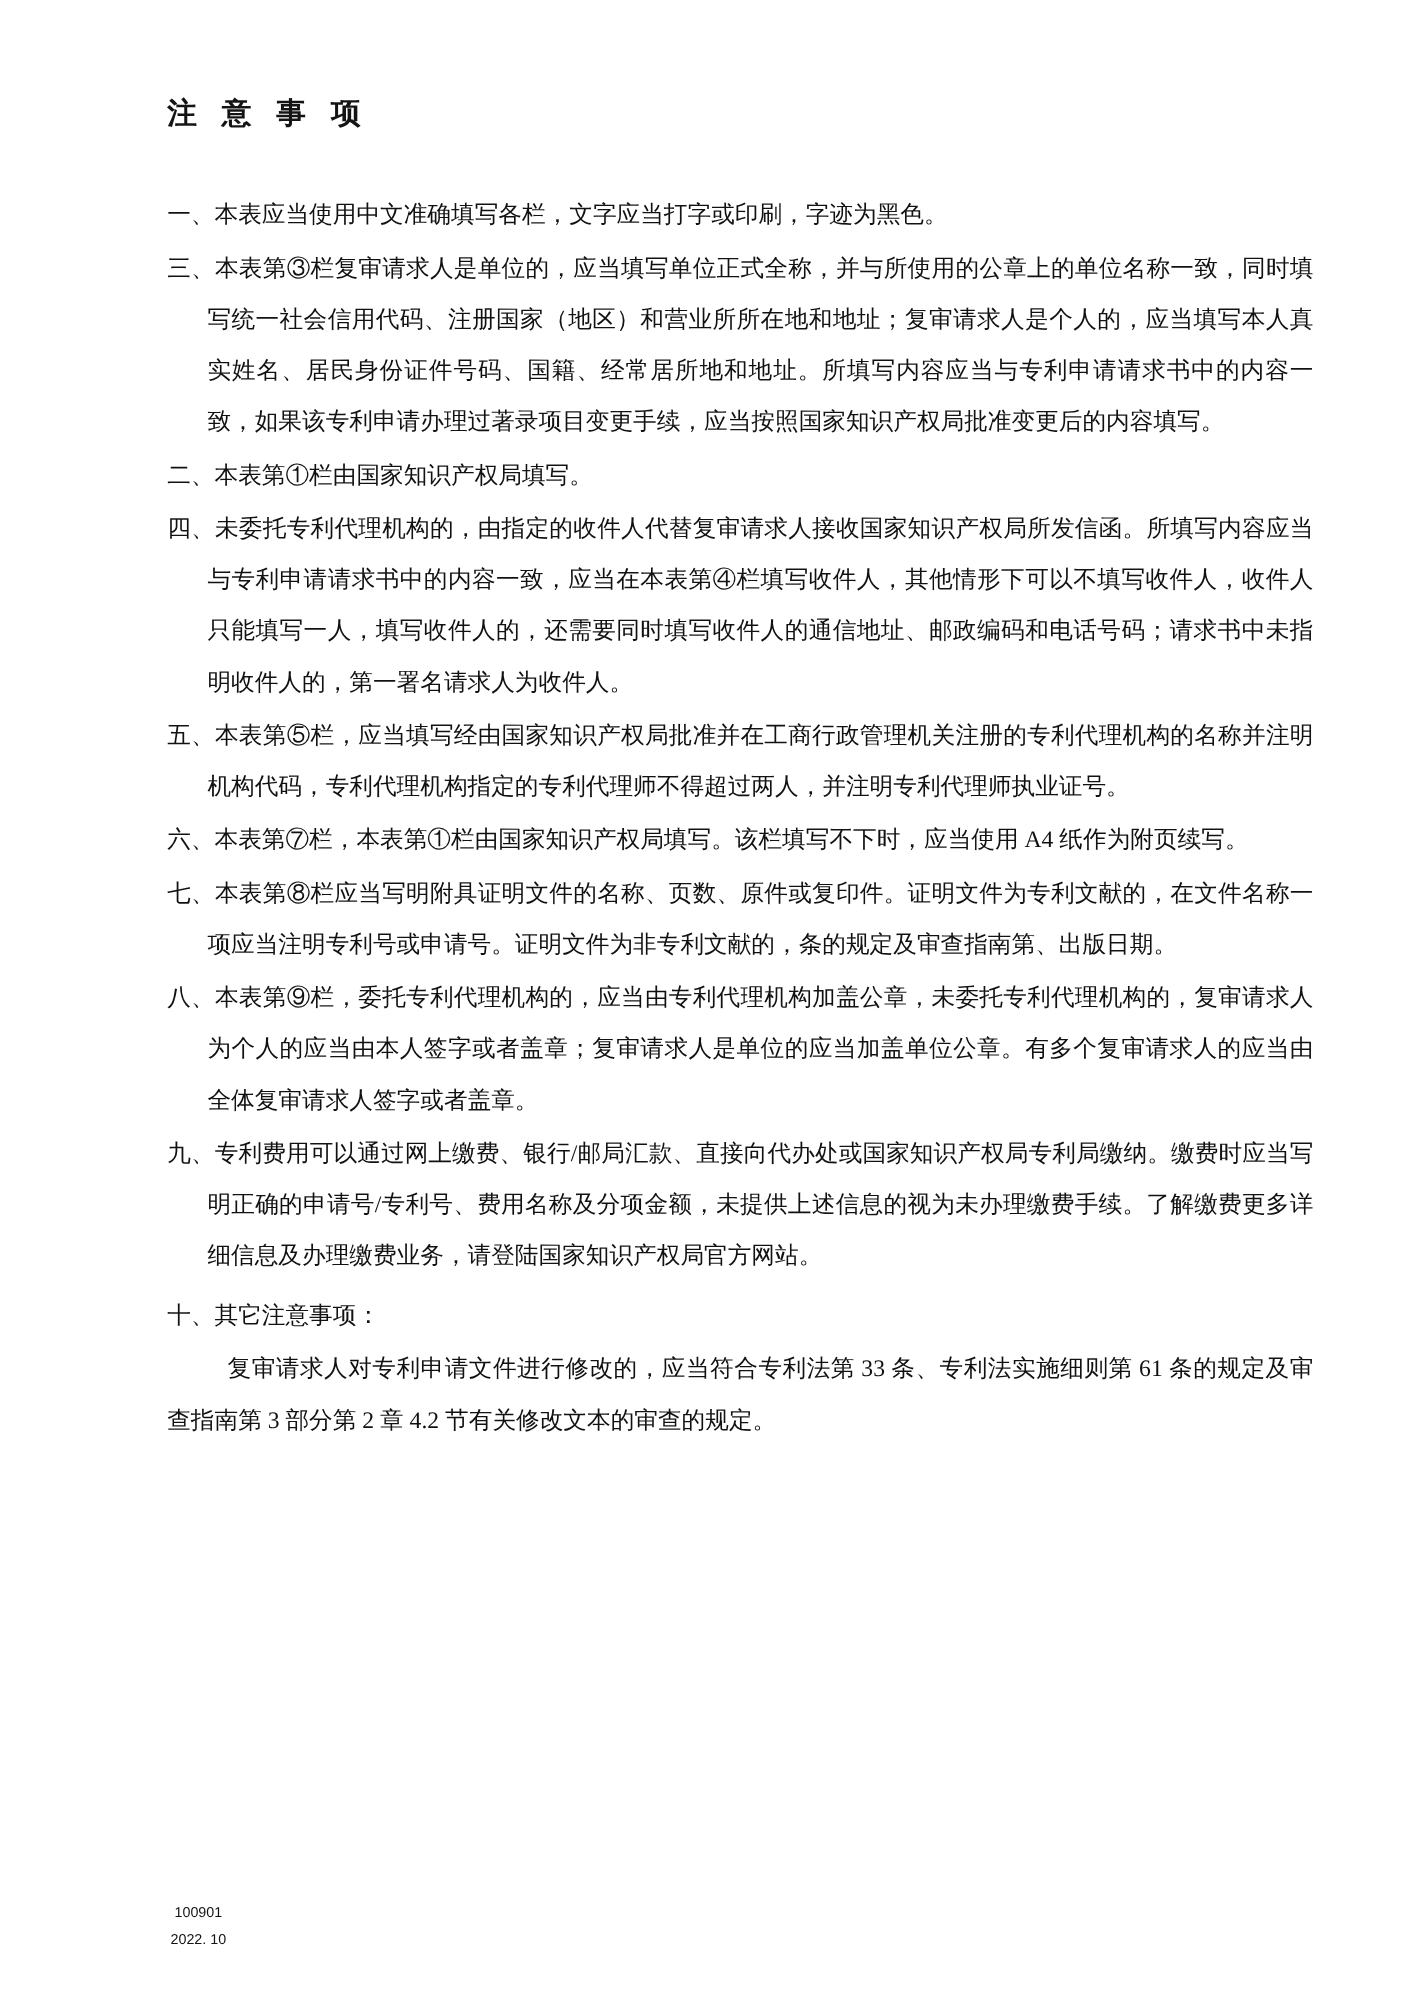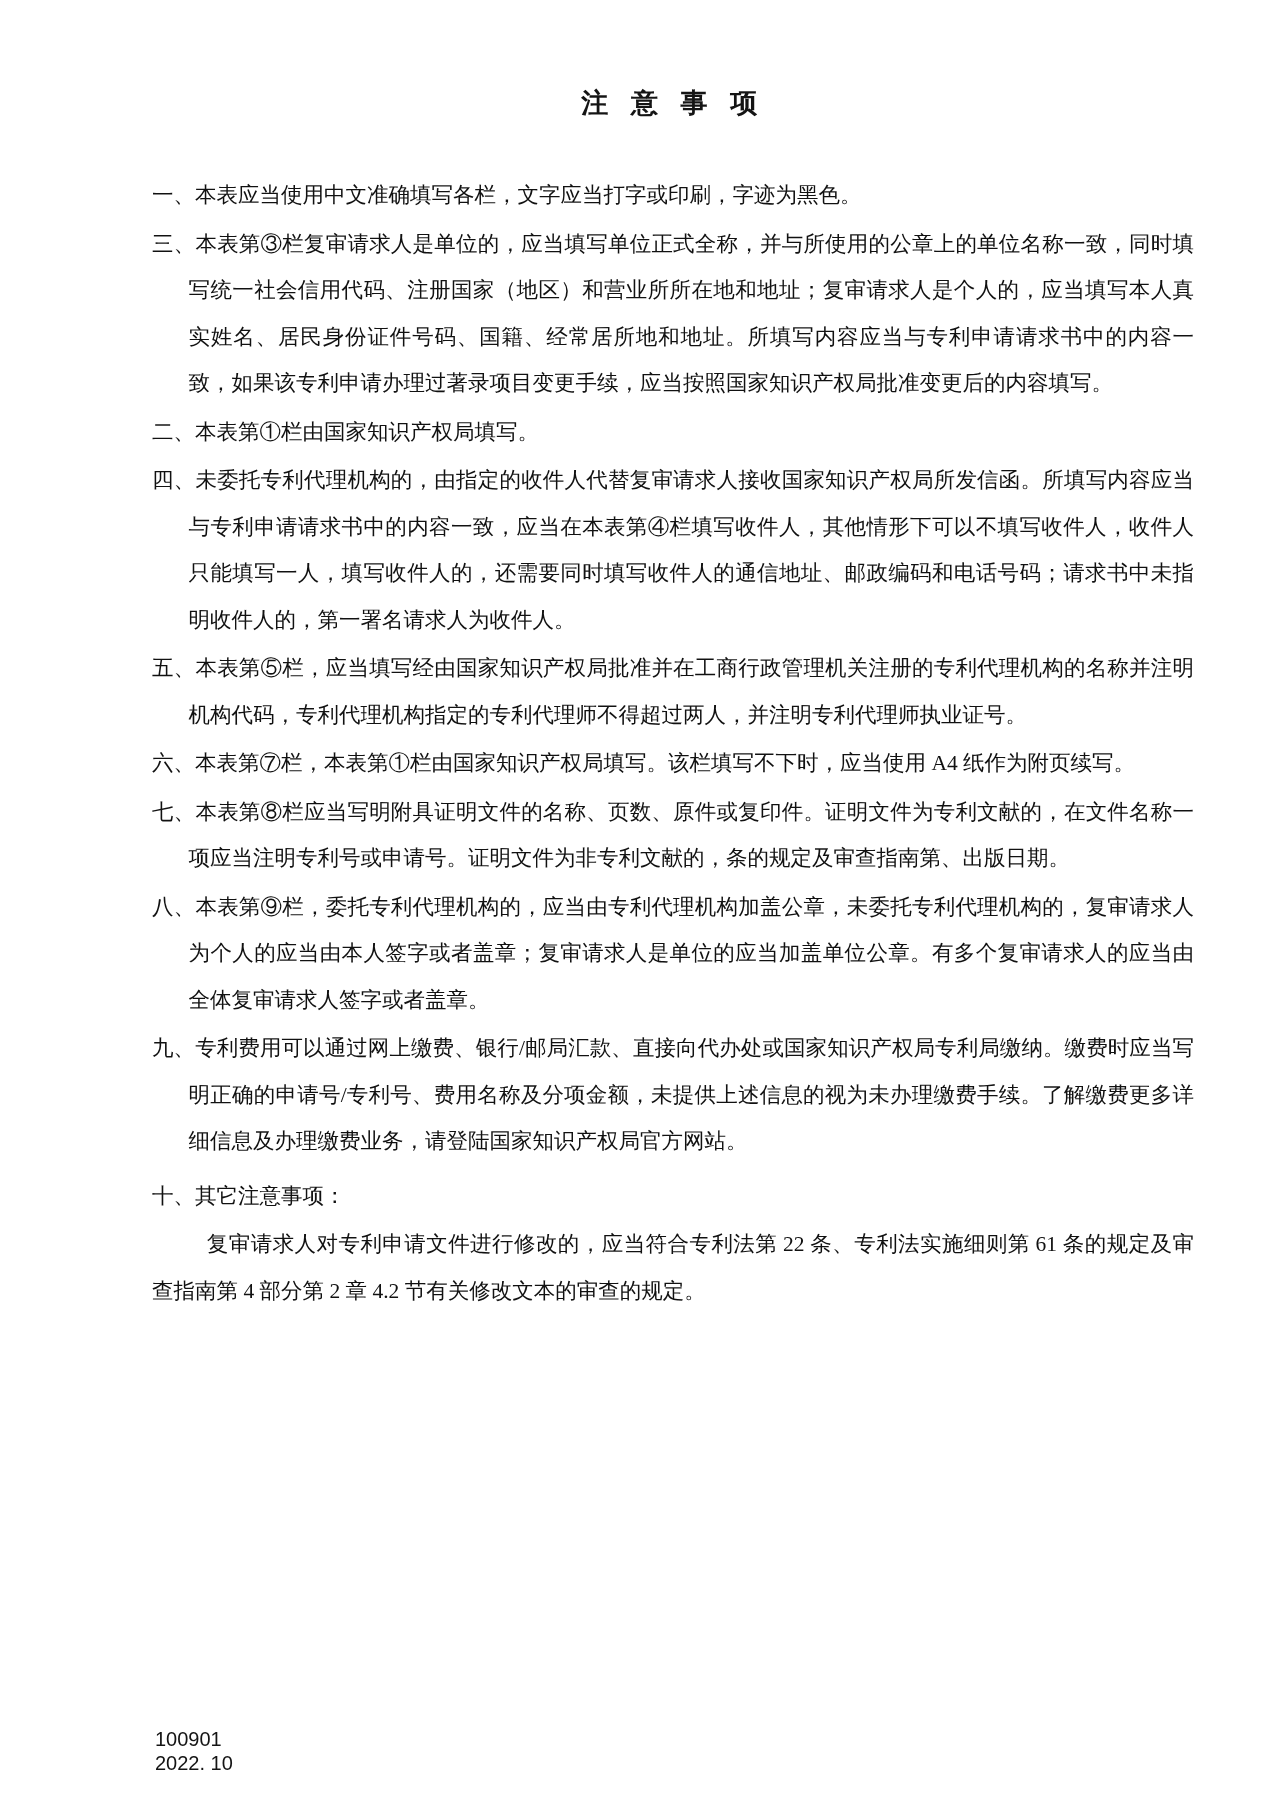--- a/index.html
+++ b/index.html
@@ -22,7 +22,6 @@
     font-family: "Liberation Sans", sans-serif;
     font-size: 27px;
     font-weight: bold;
-    text-align: center;
     letter-spacing: 0.28em;
     line-height: 34px;
     margin: 0 0 52px 0;

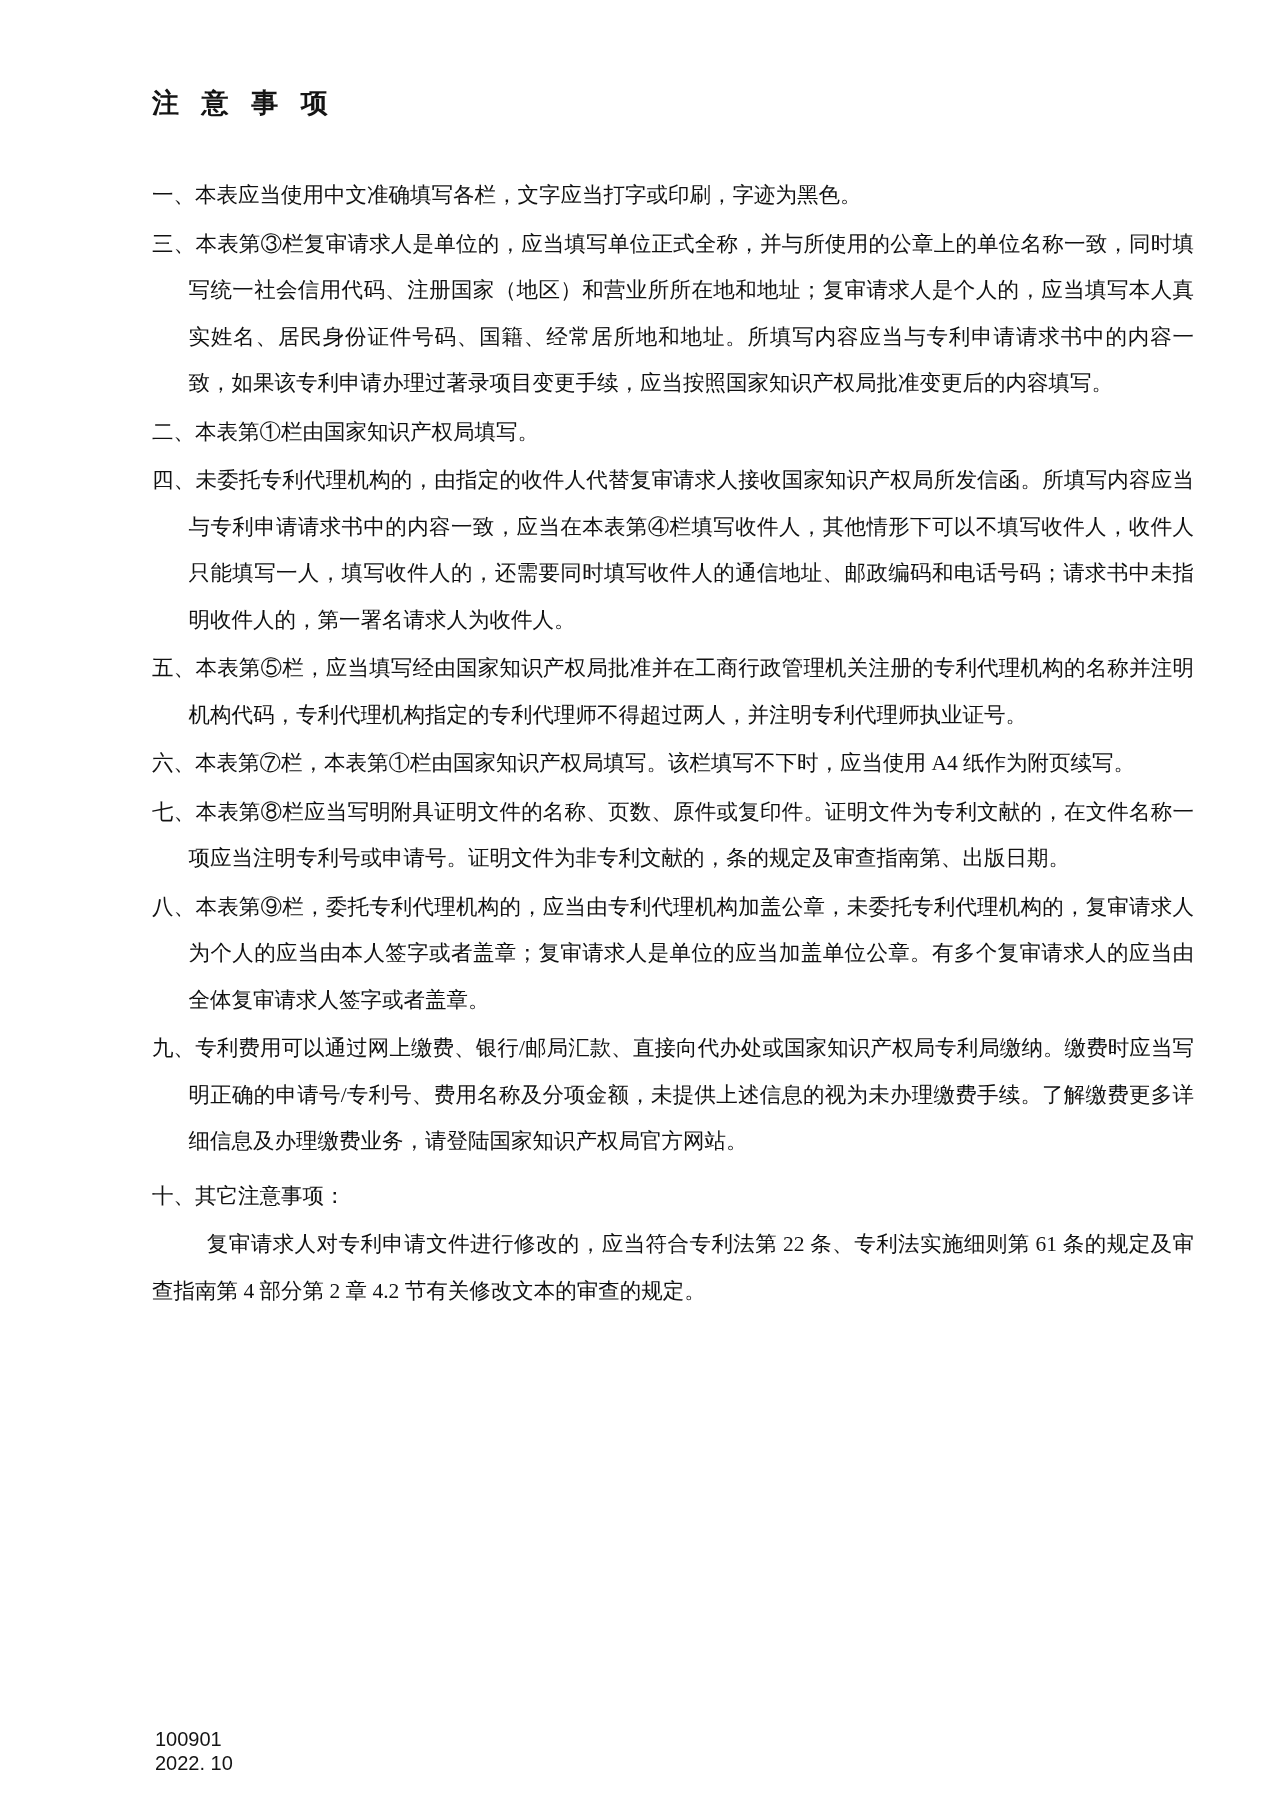--- a/index.html
+++ b/index.html
@@ -77,7 +77,7 @@
       <p class="note-item gap-before"><span>十、</span><span>其它注意事项：</span></p>
     </div>
 
-    <p class="closing-paragraph">复审请求人对专利申请文件进行修改的，应当符合专利法第 22 条、专利法实施细则第 61 条的规定及审查指南第 4 部分第 2 章 4.2 节有关修改文本的审查的规定。</p>
+    <p class="closing-paragraph">复审请求人对专利申请文件进行修改的，应当符合专利法第 33 条、专利法实施细则第 61 条的规定及审查指南第 3 部分第 2 章 4.2 节有关修改文本的审查的规定。</p>
 
   </div>
 

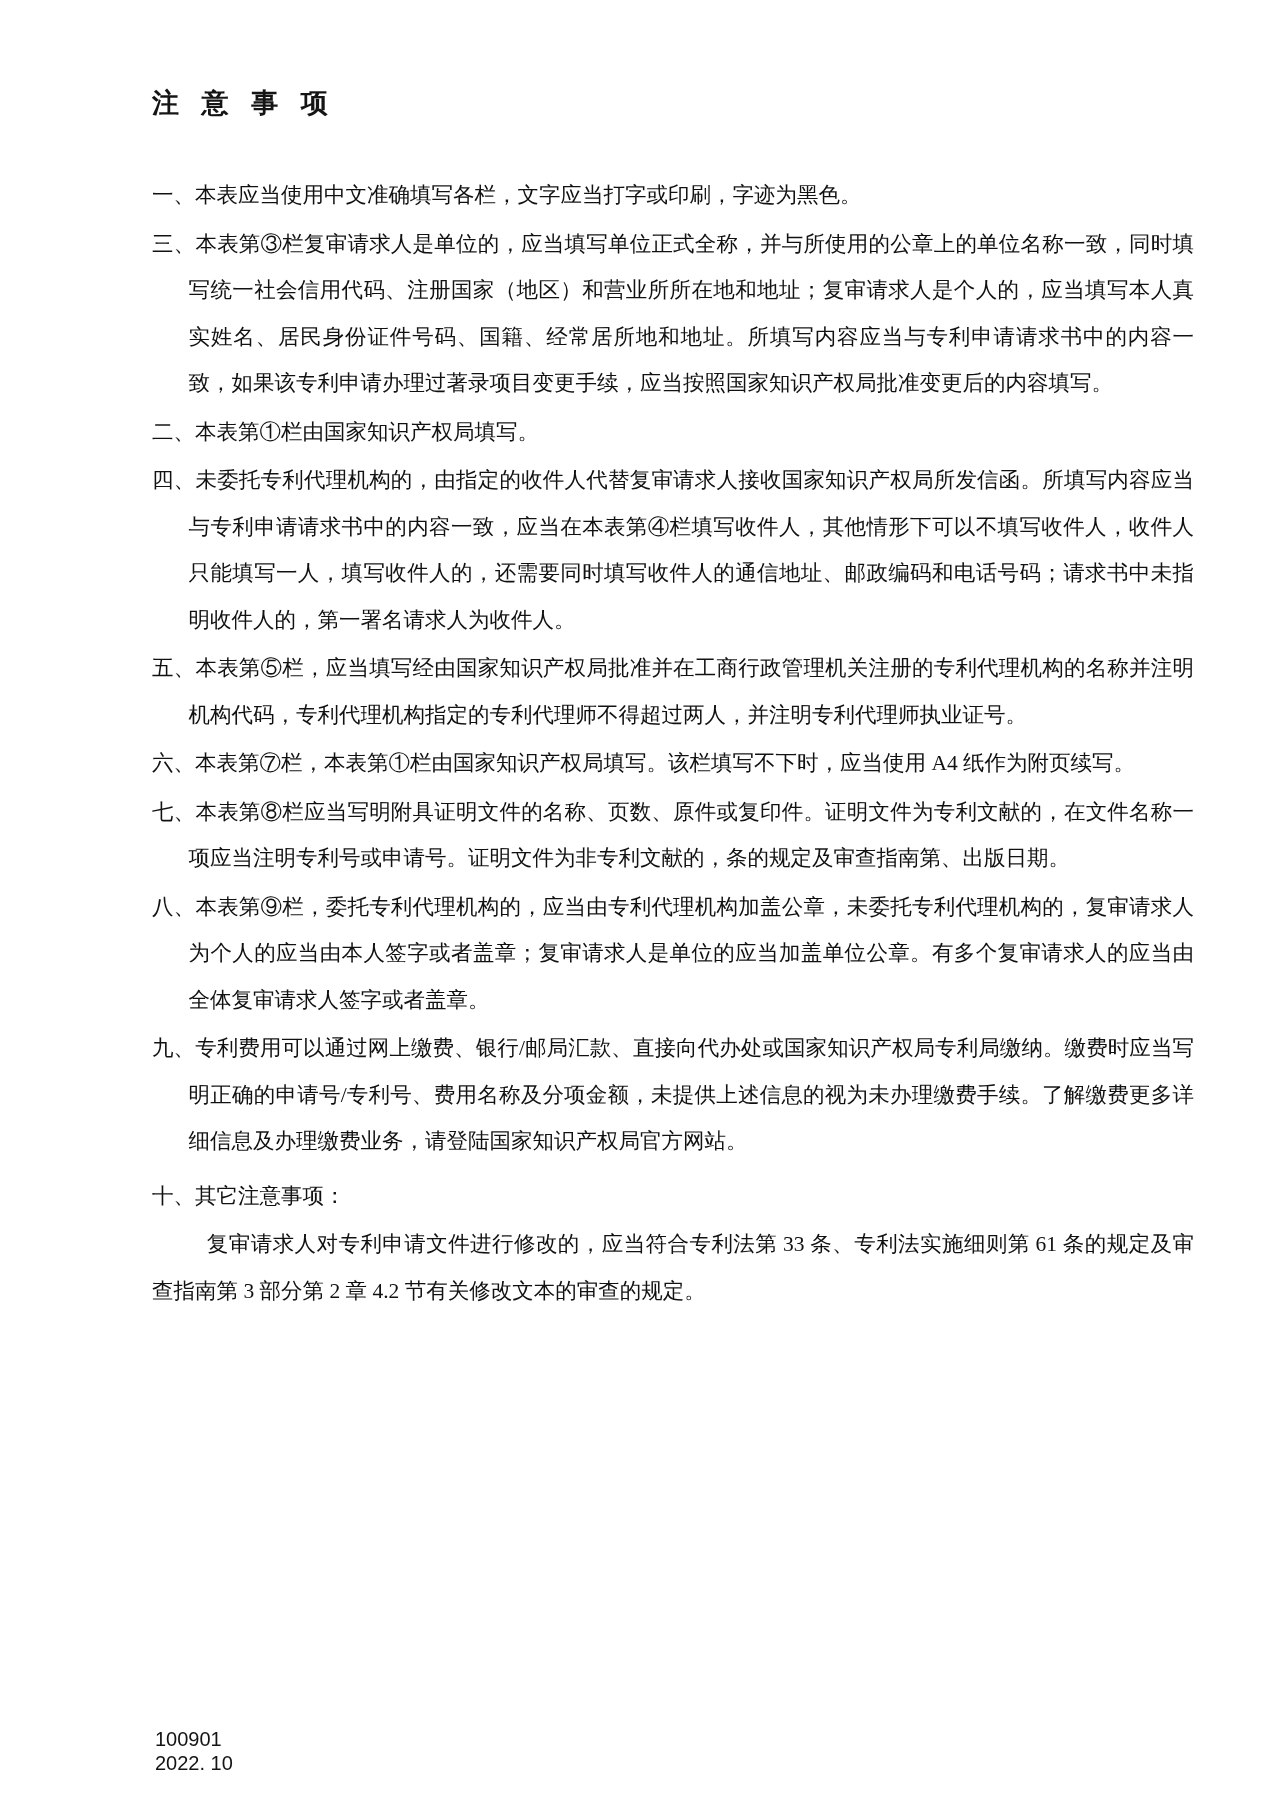--- a/index.html
+++ b/index.html
@@ -51,9 +51,10 @@
     left: 155px;
     top: 1727px;
     font-family: "Liberation Sans", sans-serif;
-    font-size: 20px;
+    font-size: 13px;
     line-height: 24px;
     color: #141414;
+    text-align: center;
   }
 </style>
 </head>

